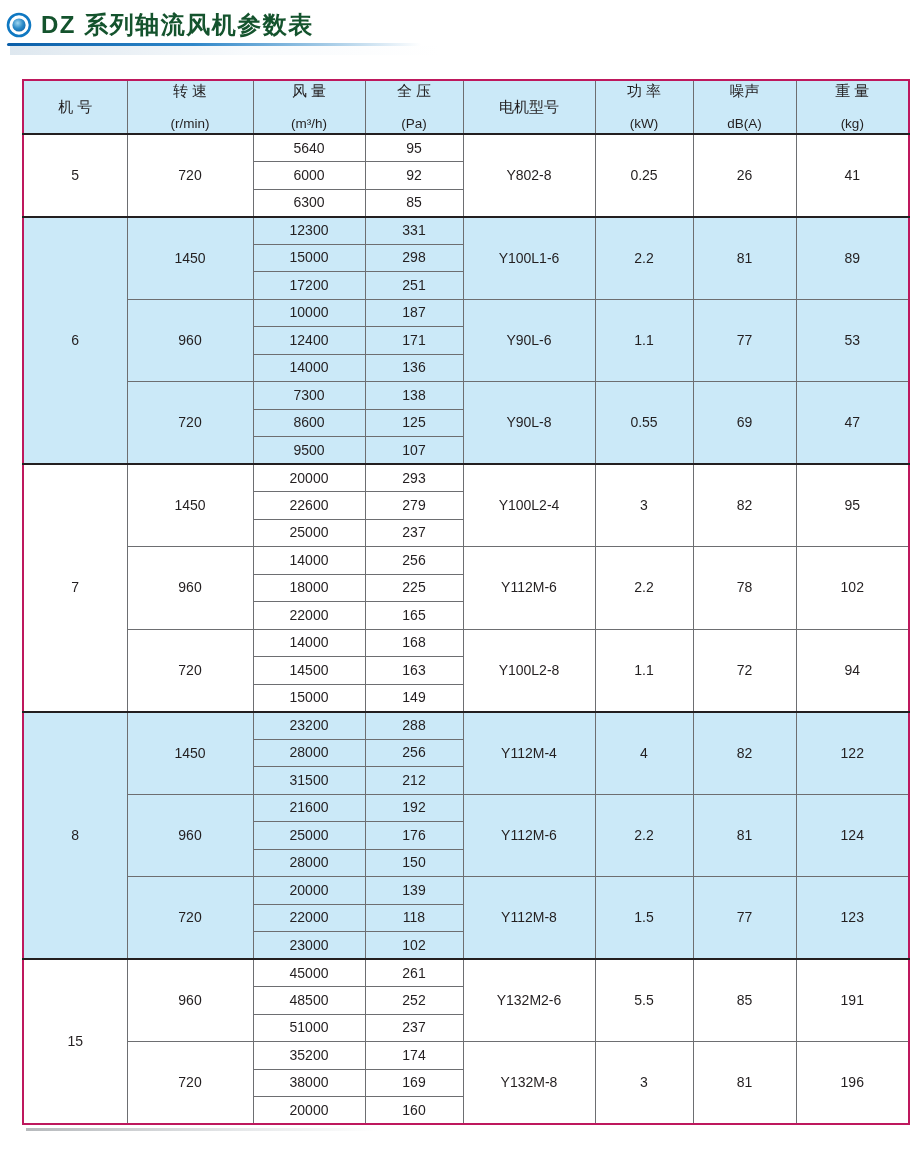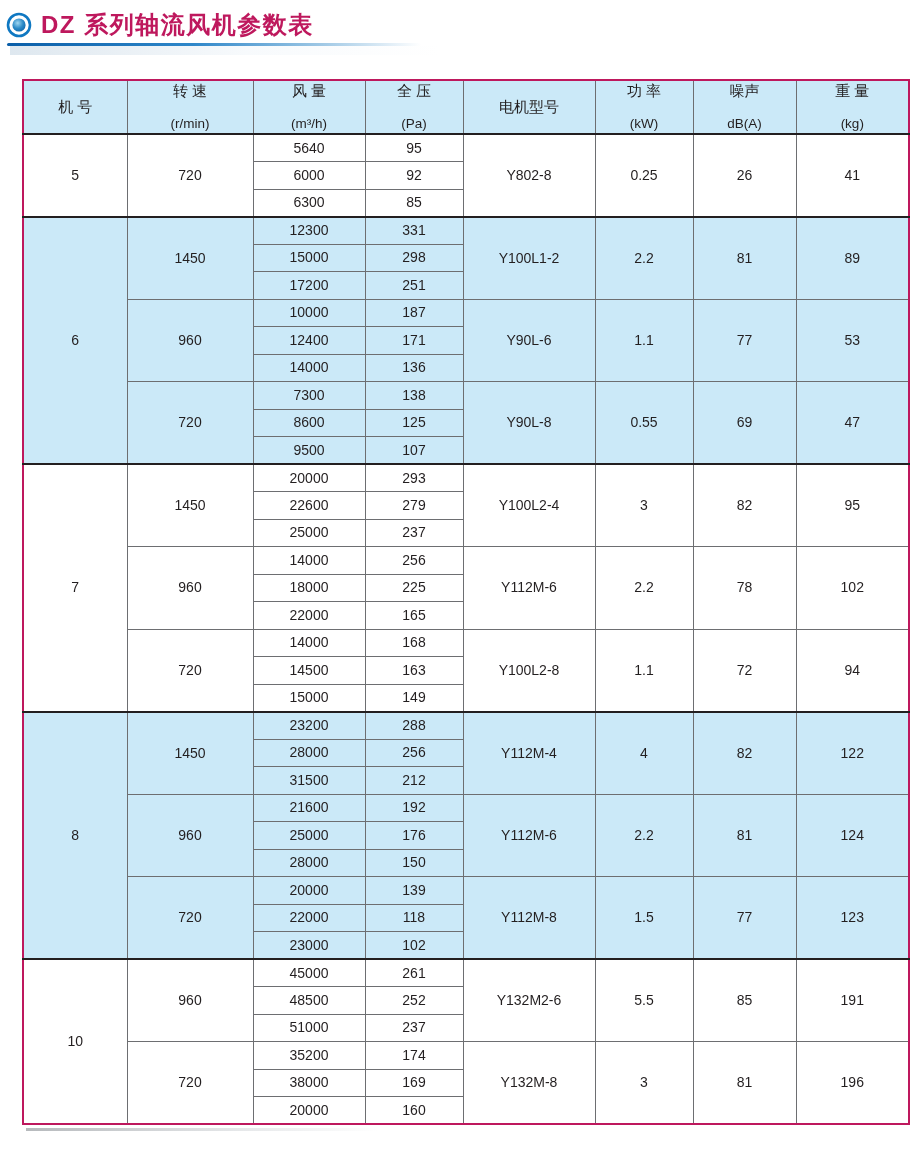--- a/index.html
+++ b/index.html
@@ -20,7 +20,7 @@
   .page-title {
     font-size: 24px;
     font-weight: bold;
-    color: #be185d;
+    color: #14532d;
     letter-spacing: 1.5px;
     line-height: 1.1;
     white-space: nowrap;

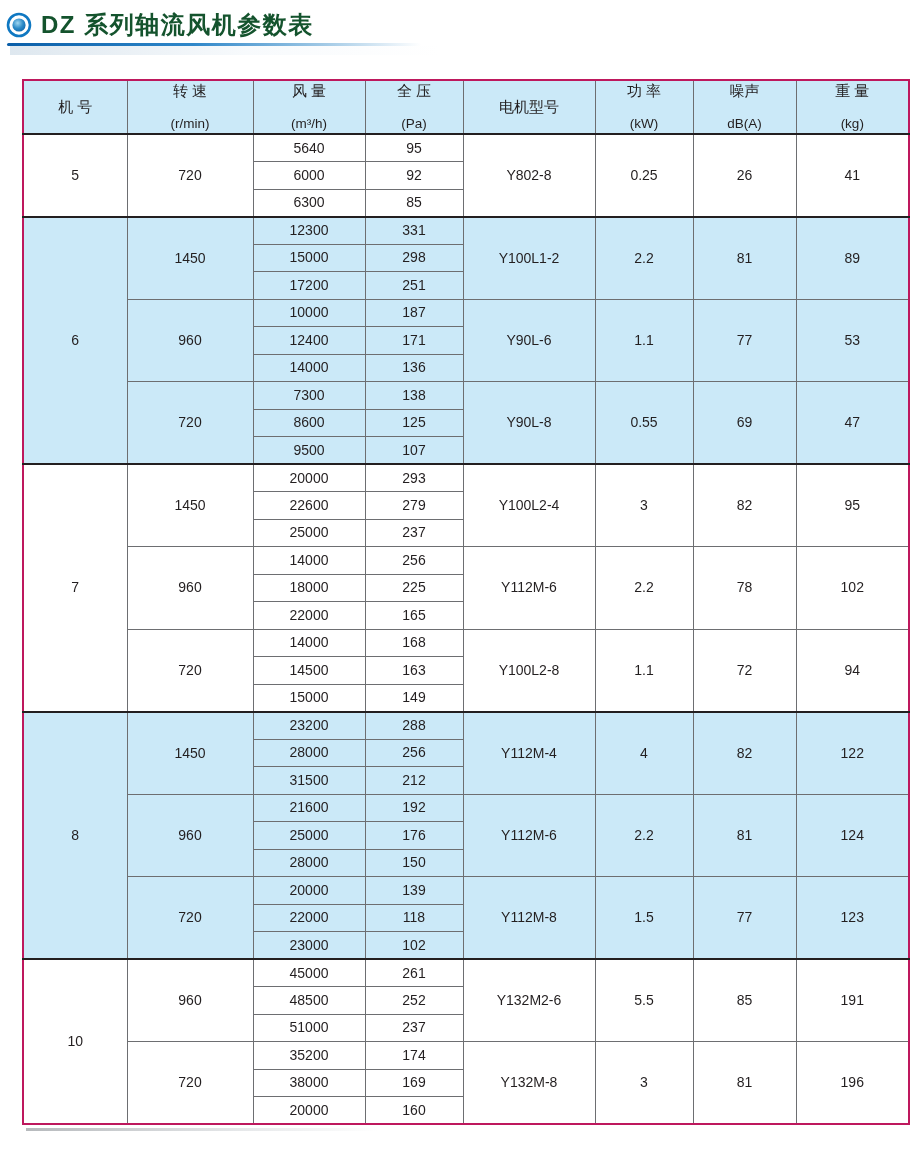--- a/index.html
+++ b/index.html
@@ -166,7 +166,7 @@
         <td rowspan="3">1450</td>
         <td>12300</td>
         <td>331</td>
-        <td rowspan="3">Y100L1-2</td>
+        <td rowspan="3">Y100L1-6</td>
         <td rowspan="3">2.2</td>
         <td rowspan="3">81</td>
         <td rowspan="3">89</td>

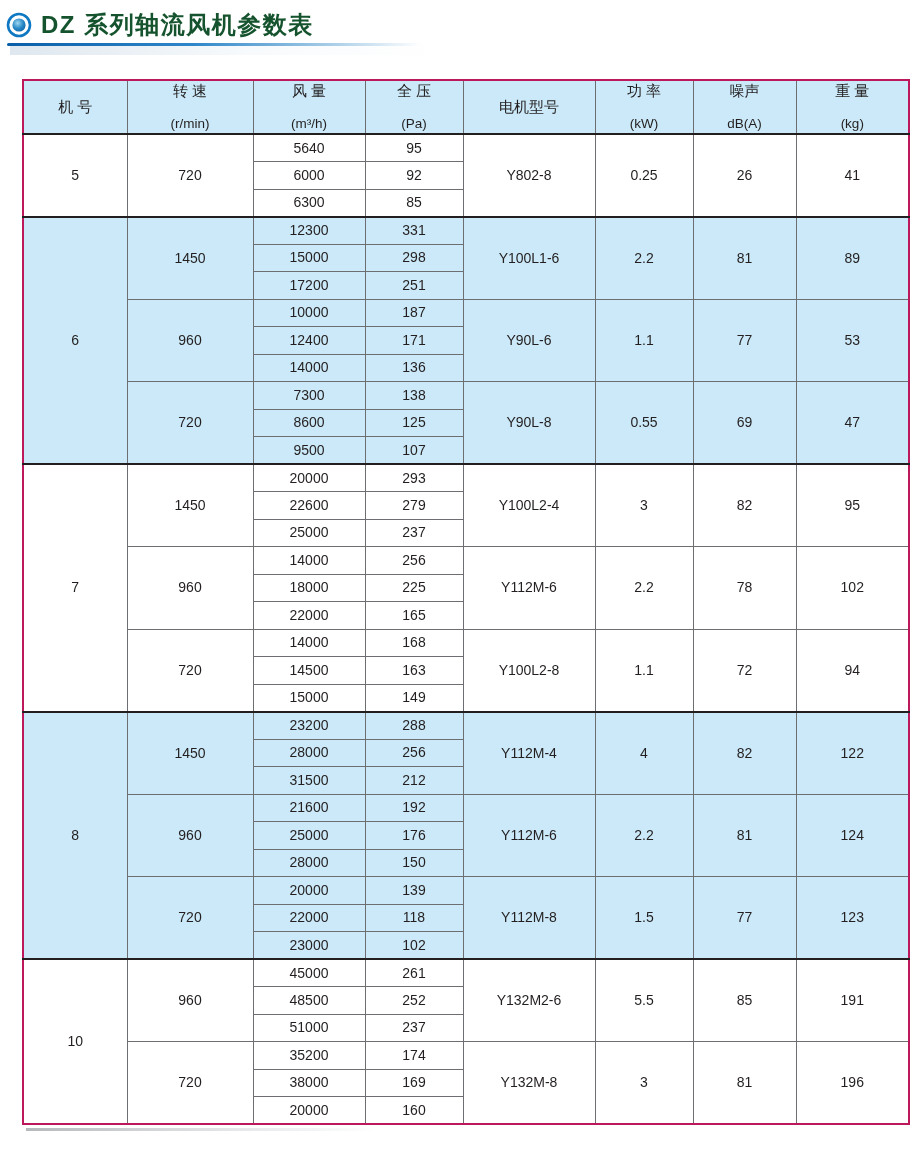--- a/index.html
+++ b/index.html
@@ -318,7 +318,7 @@
         <td>102</td>
       </tr>
       <tr class="section-start">
-        <td rowspan="6">10</td>
+        <td rowspan="6">15</td>
         <td rowspan="3">960</td>
         <td>45000</td>
         <td>261</td>

